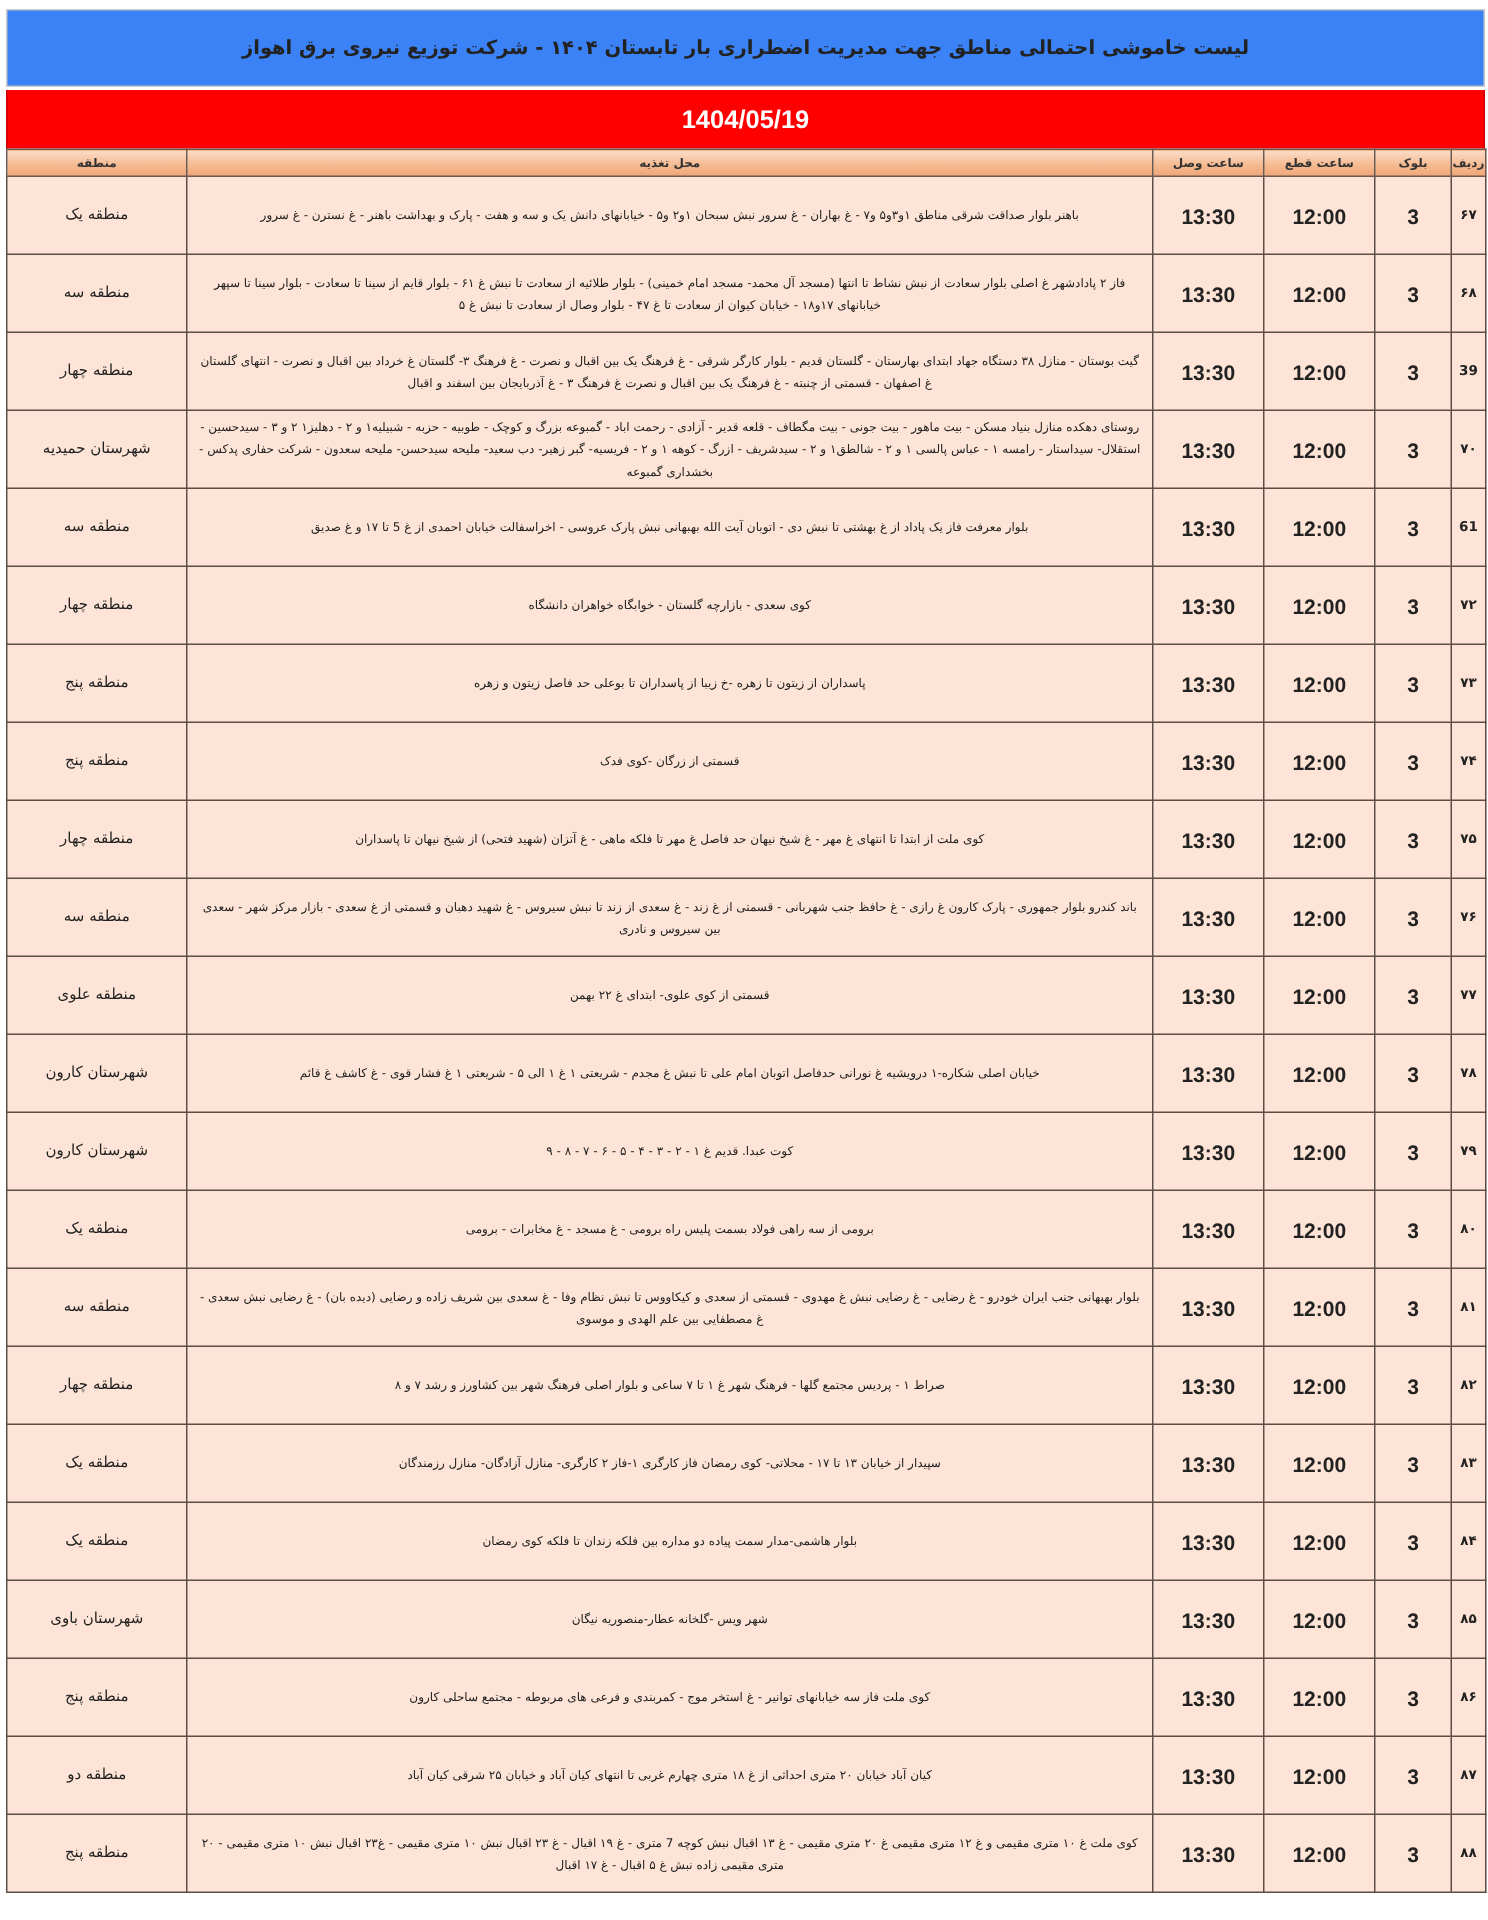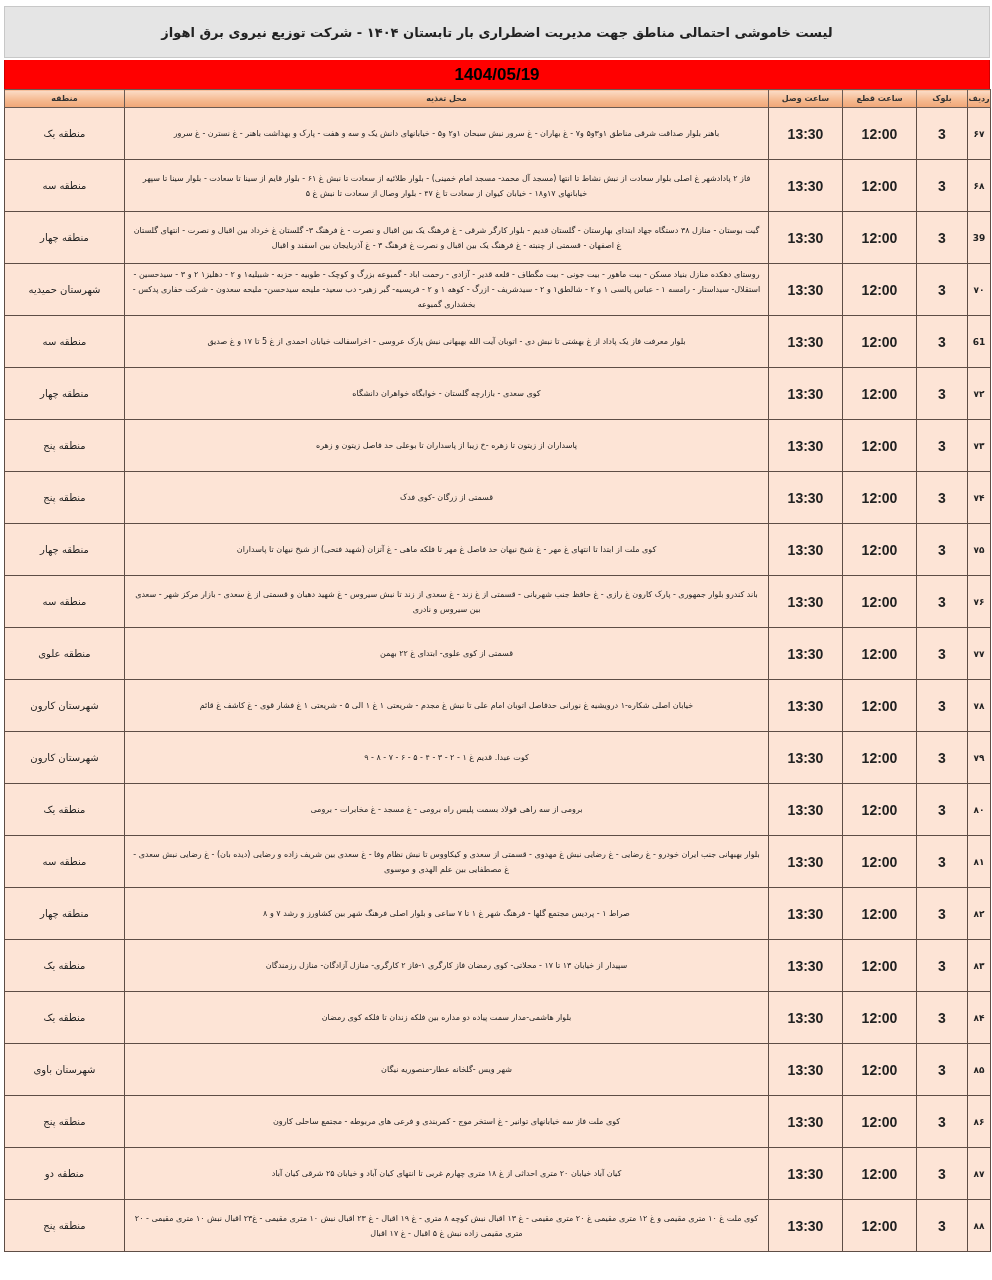--- a/index.html
+++ b/index.html
@@ -6,7 +6,7 @@
     body { width: 992px; height: 1280px; position: relative; overflow: hidden; font-family: "DejaVu Sans", sans-serif; }
     .sheet { position: absolute; left: 4px; top: 6px; width: 986px; }
     .title-bar {
-      height: 50px; background: #e5e5e5; border: 1px solid #c8c8c8;
+      height: 50px; background: #3b82f6; border: 1px solid #c8c8c8;
       display: flex; align-items: center; justify-content: center;
       direction: rtl; font-weight: bold; font-size: 13px; color: #222;
     }

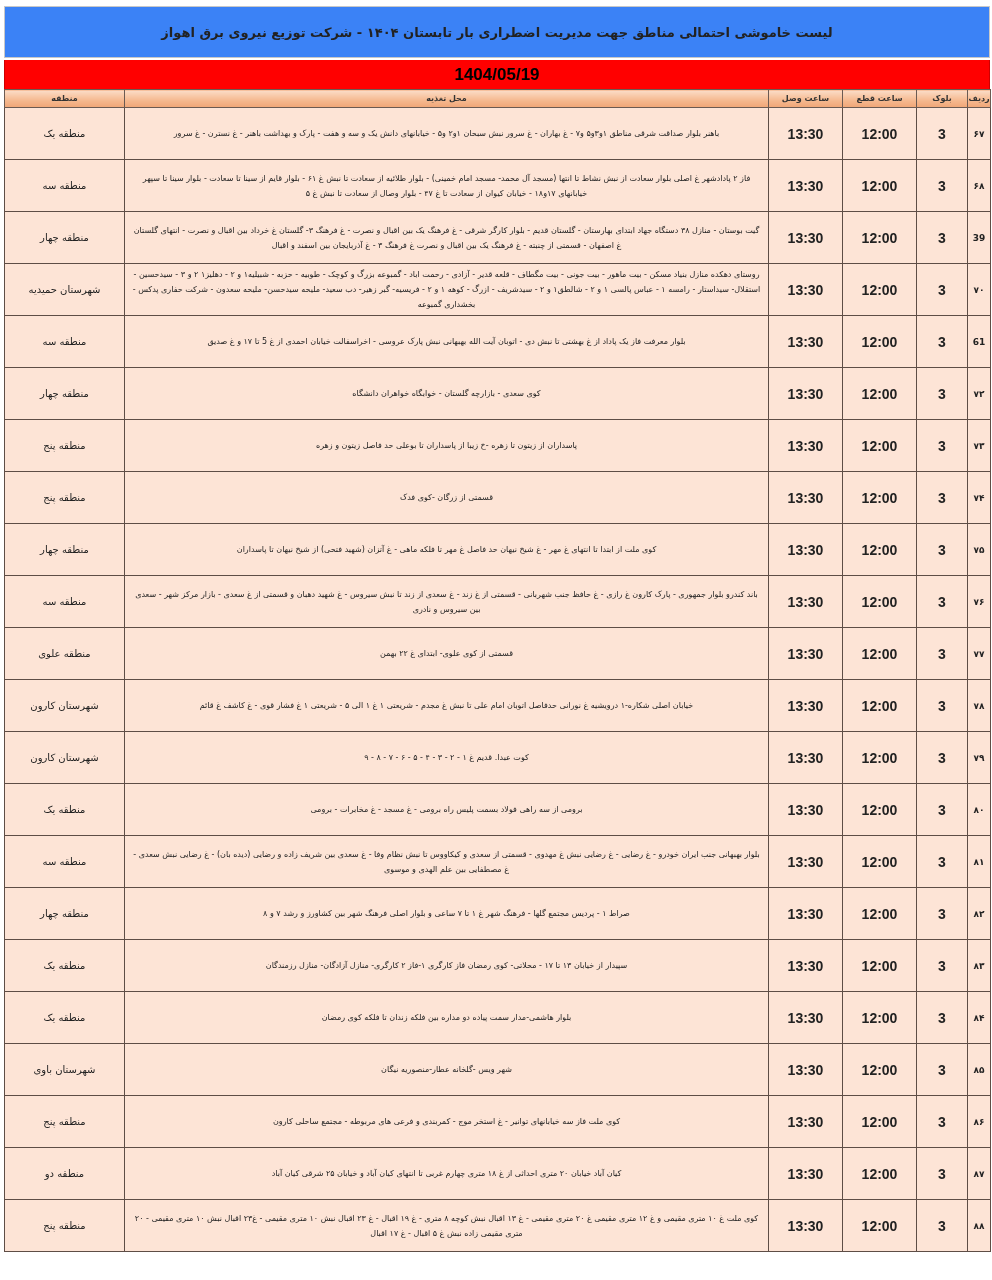--- a/index.html
+++ b/index.html
@@ -11,9 +11,9 @@
       direction: rtl; font-weight: bold; font-size: 13px; color: #222;
     }
     .date-bar {
-      height: 29px; background: #ff0000; border-left: 1px solid #c00; border-right: 1px solid #c00;
+      height: 39px; background: #ff0000; border-left: 1px solid #c00; border-right: 1px solid #c00;
       display: flex; align-items: center; justify-content: center;
-      font-family: "Liberation Sans", sans-serif; font-weight: bold; font-size: 17px; color: #000000;
+      font-family: "Liberation Sans", sans-serif; font-weight: bold; font-size: 17px; color: #ffffff;
       margin-top: 2px;
     }
     table { border-collapse: collapse; width: 986px; table-layout: fixed; direction: rtl; }

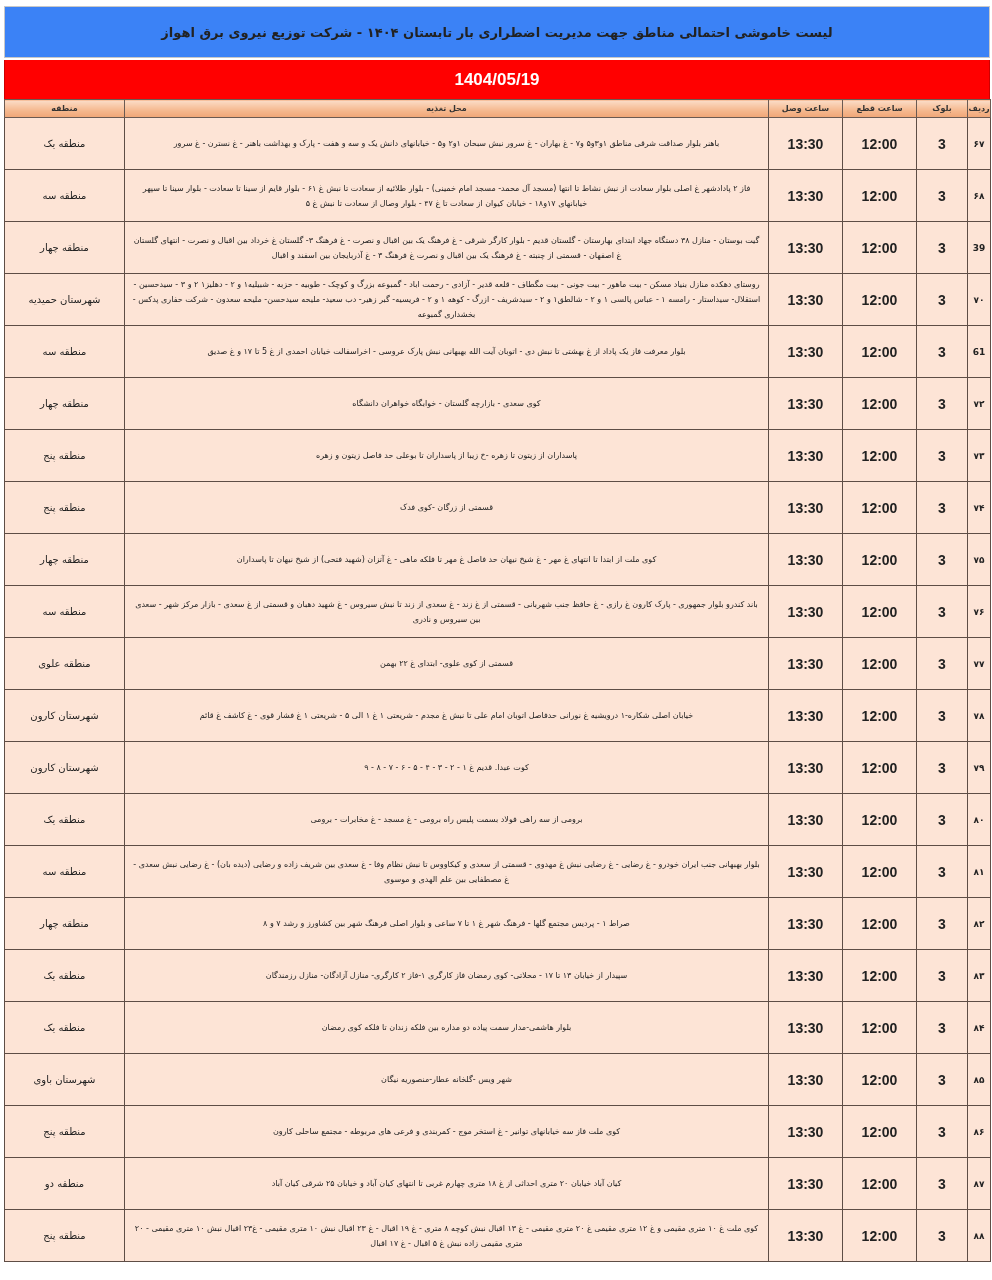--- a/index.html
+++ b/index.html
@@ -231,7 +231,7 @@
           <td class="block">3</td>
           <td class="time">12:00</td>
           <td class="time">13:30</td>
-          <td class="loc">کوی ملت غ ۱۰ متری مقیمی و غ ۱۲ متری مقیمی غ ۲۰ متری مقیمی - غ ۱۳ اقبال نبش کوچه ۸ متری - غ ۱۹ اقبال - غ ۲۳ اقبال نبش ۱۰ متری مقیمی - غ۲۳ اقبال نبش ۱۰ متری مقیمی - ۲۰ متری مقیمی زاده نبش غ ۵ اقبال - غ ۱۷ اقبال</td>
+          <td class="loc">کوی ملت غ ۱۰ متری مقیمی و غ ۱۲ متری مقیمی غ ۲۰ متری مقیمی - غ ۱۳ اقبال نبش کوچه 7 متری - غ ۱۹ اقبال - غ ۲۳ اقبال نبش ۱۰ متری مقیمی - غ۲۳ اقبال نبش ۱۰ متری مقیمی - ۲۰ متری مقیمی زاده نبش غ ۵ اقبال - غ ۱۷ اقبال</td>
           <td class="region">منطقه پنج</td>
         </tr>
       </tbody>

